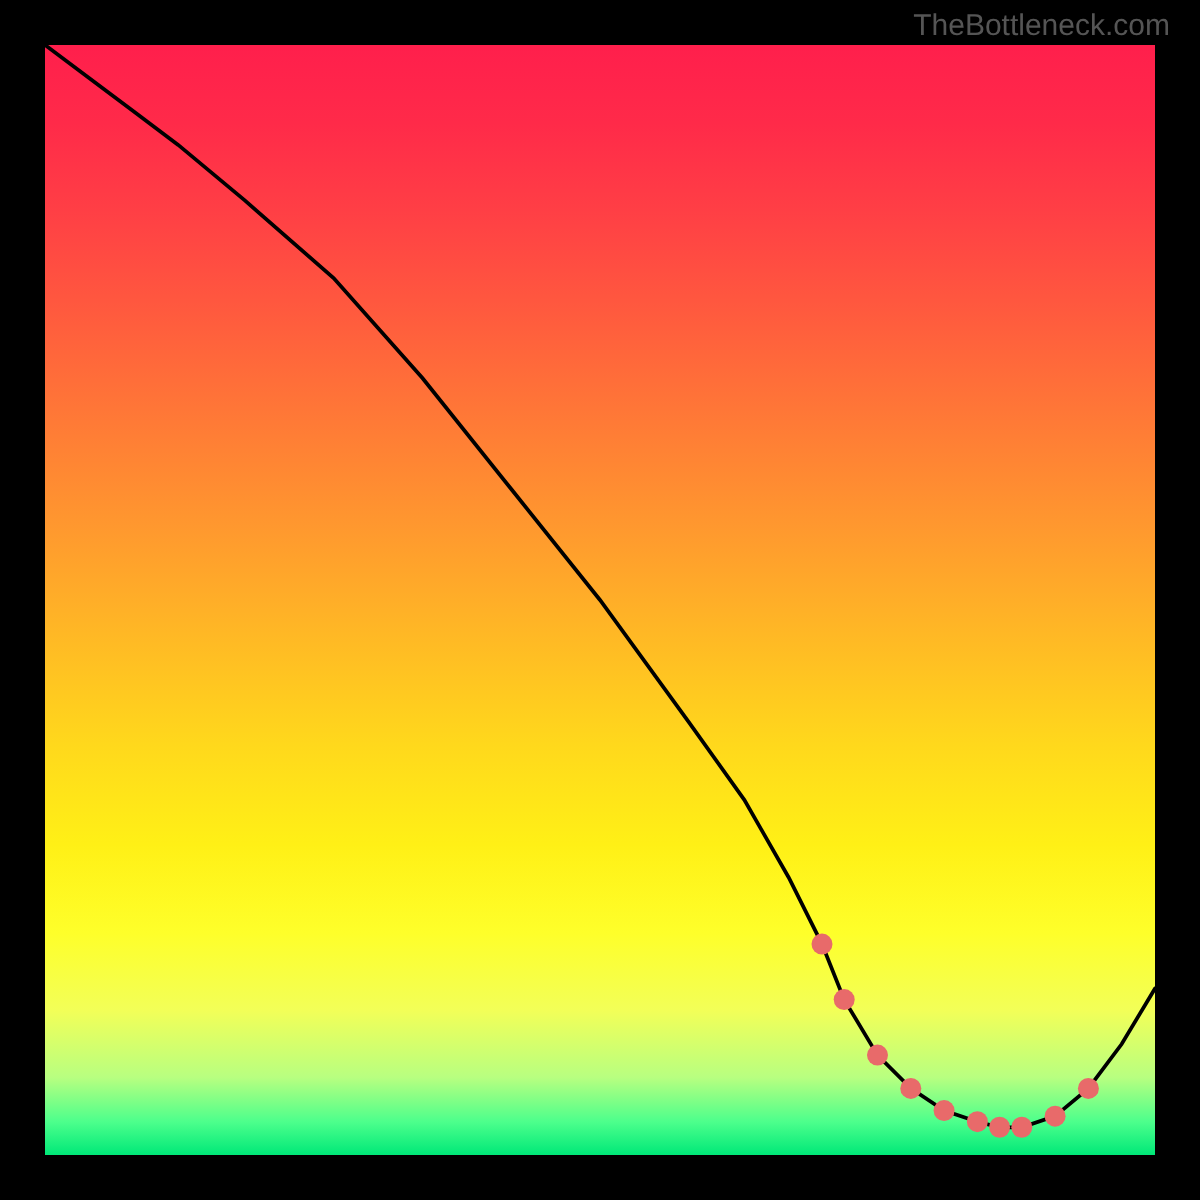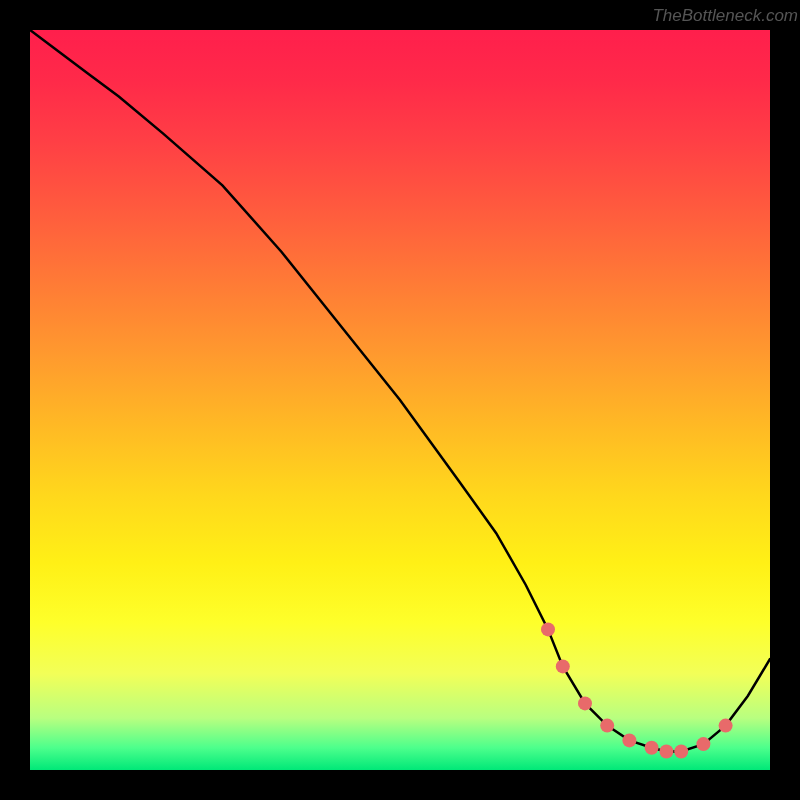--- a/index.html
+++ b/index.html
@@ -13,12 +13,11 @@
   .watermark {
     position: absolute;
     top: 6px;
-    right: 2px;
+    right: 20px;
     color: #555;
-    font-size: 17px;
+    font-size: 20px;
     font-weight: 500;
     z-index: 10;
-    font-style: italic;
   }
   .plot-area {
     position: absolute;

